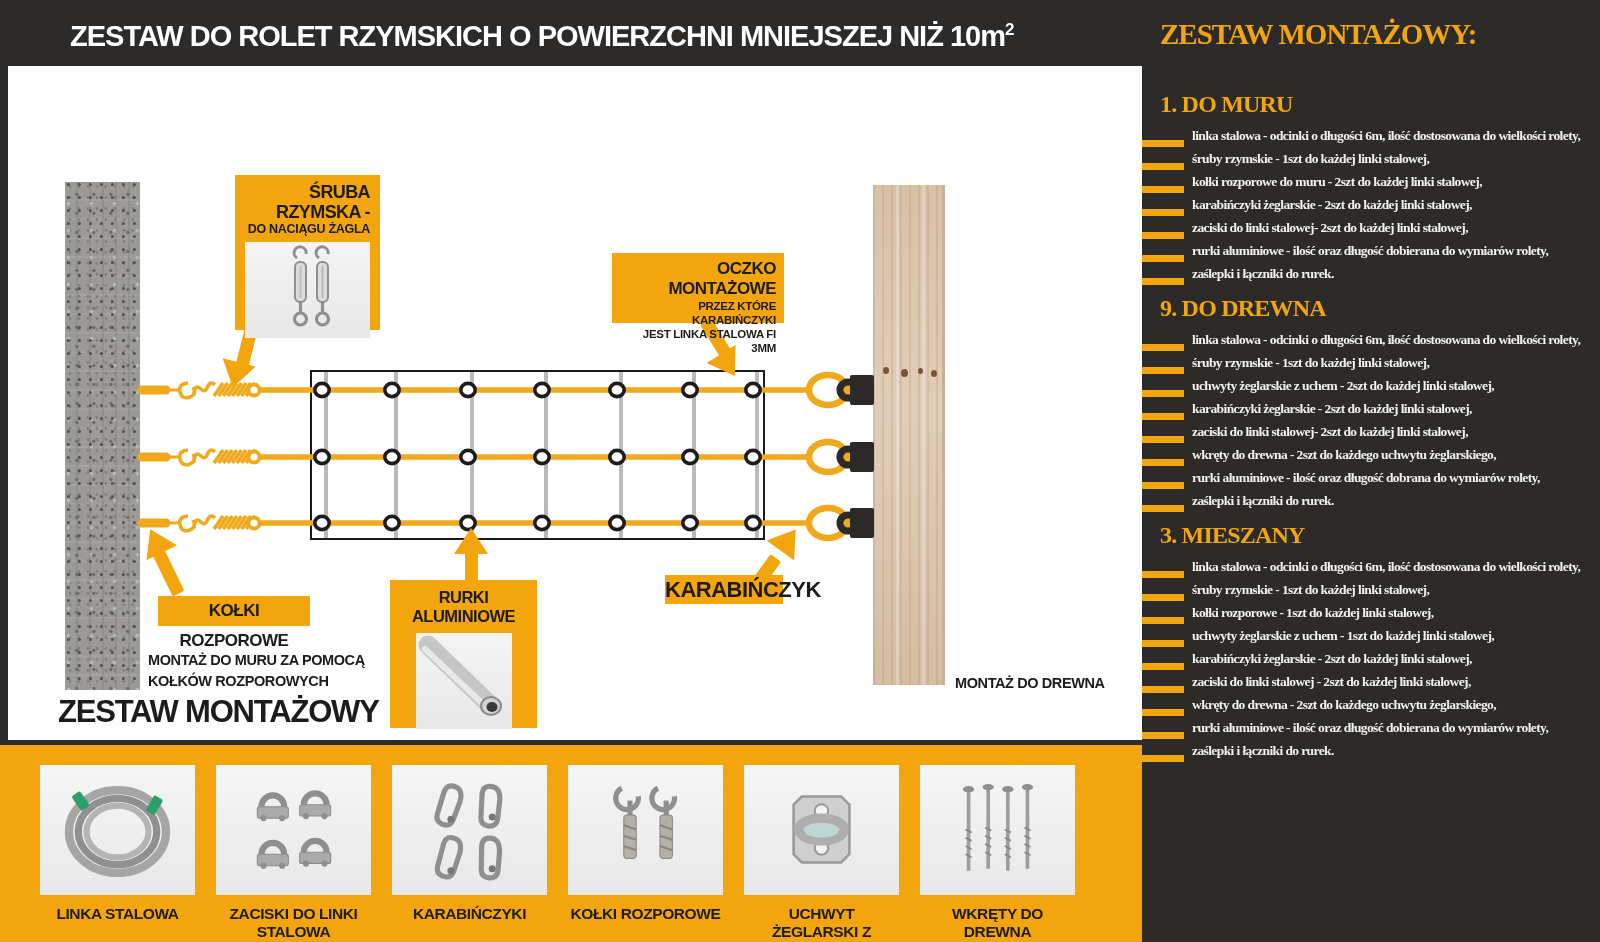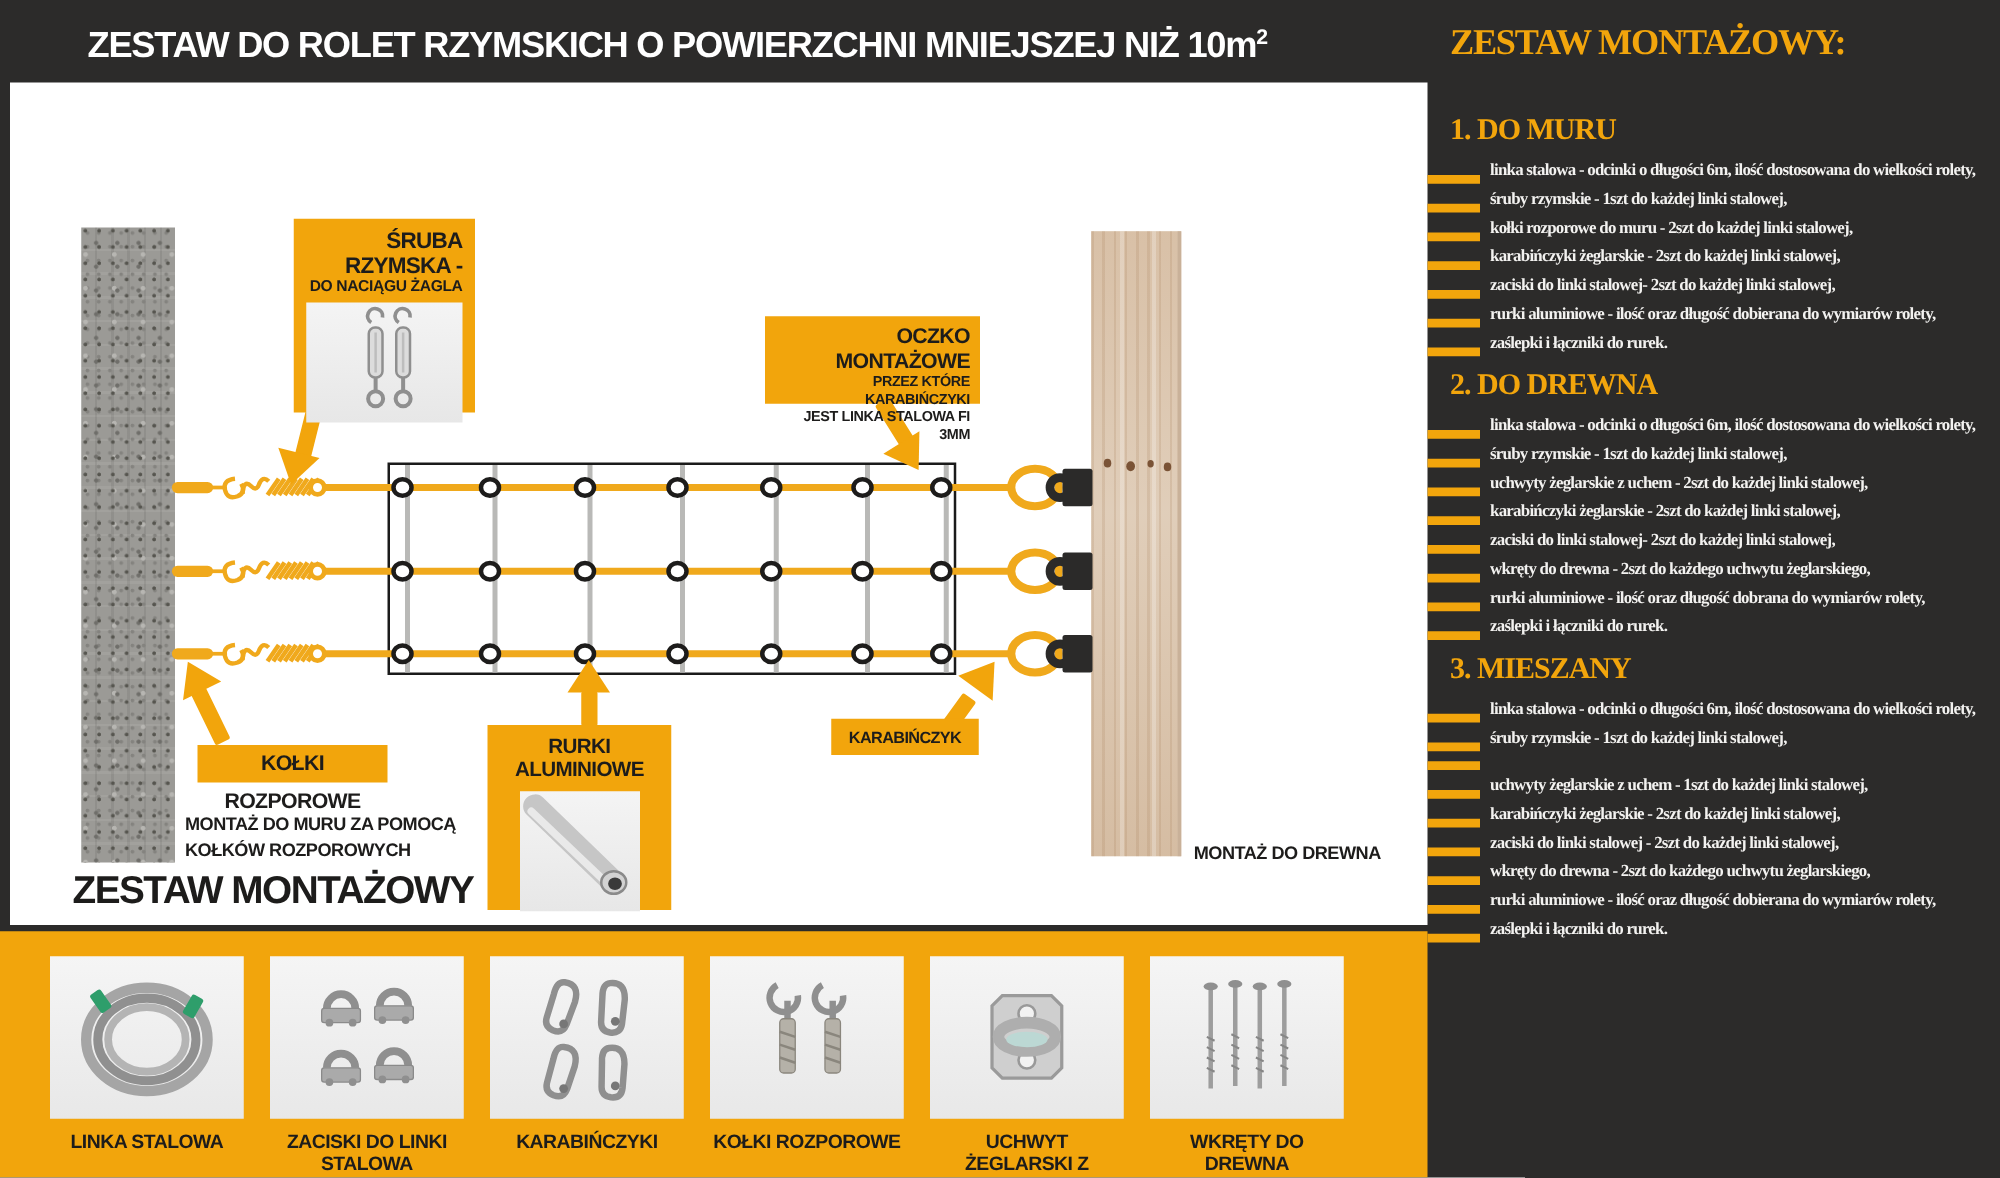--- a/index.html
+++ b/index.html
@@ -460,7 +460,7 @@
       </li>
     </ul>
 
-  <div class="p-sec-h">2. DO DREWNA</div>
+  <div class="p-sec-h">9. DO DREWNA</div>
   <ul class="p-list">
       <li>
         <span class="mk"></span>

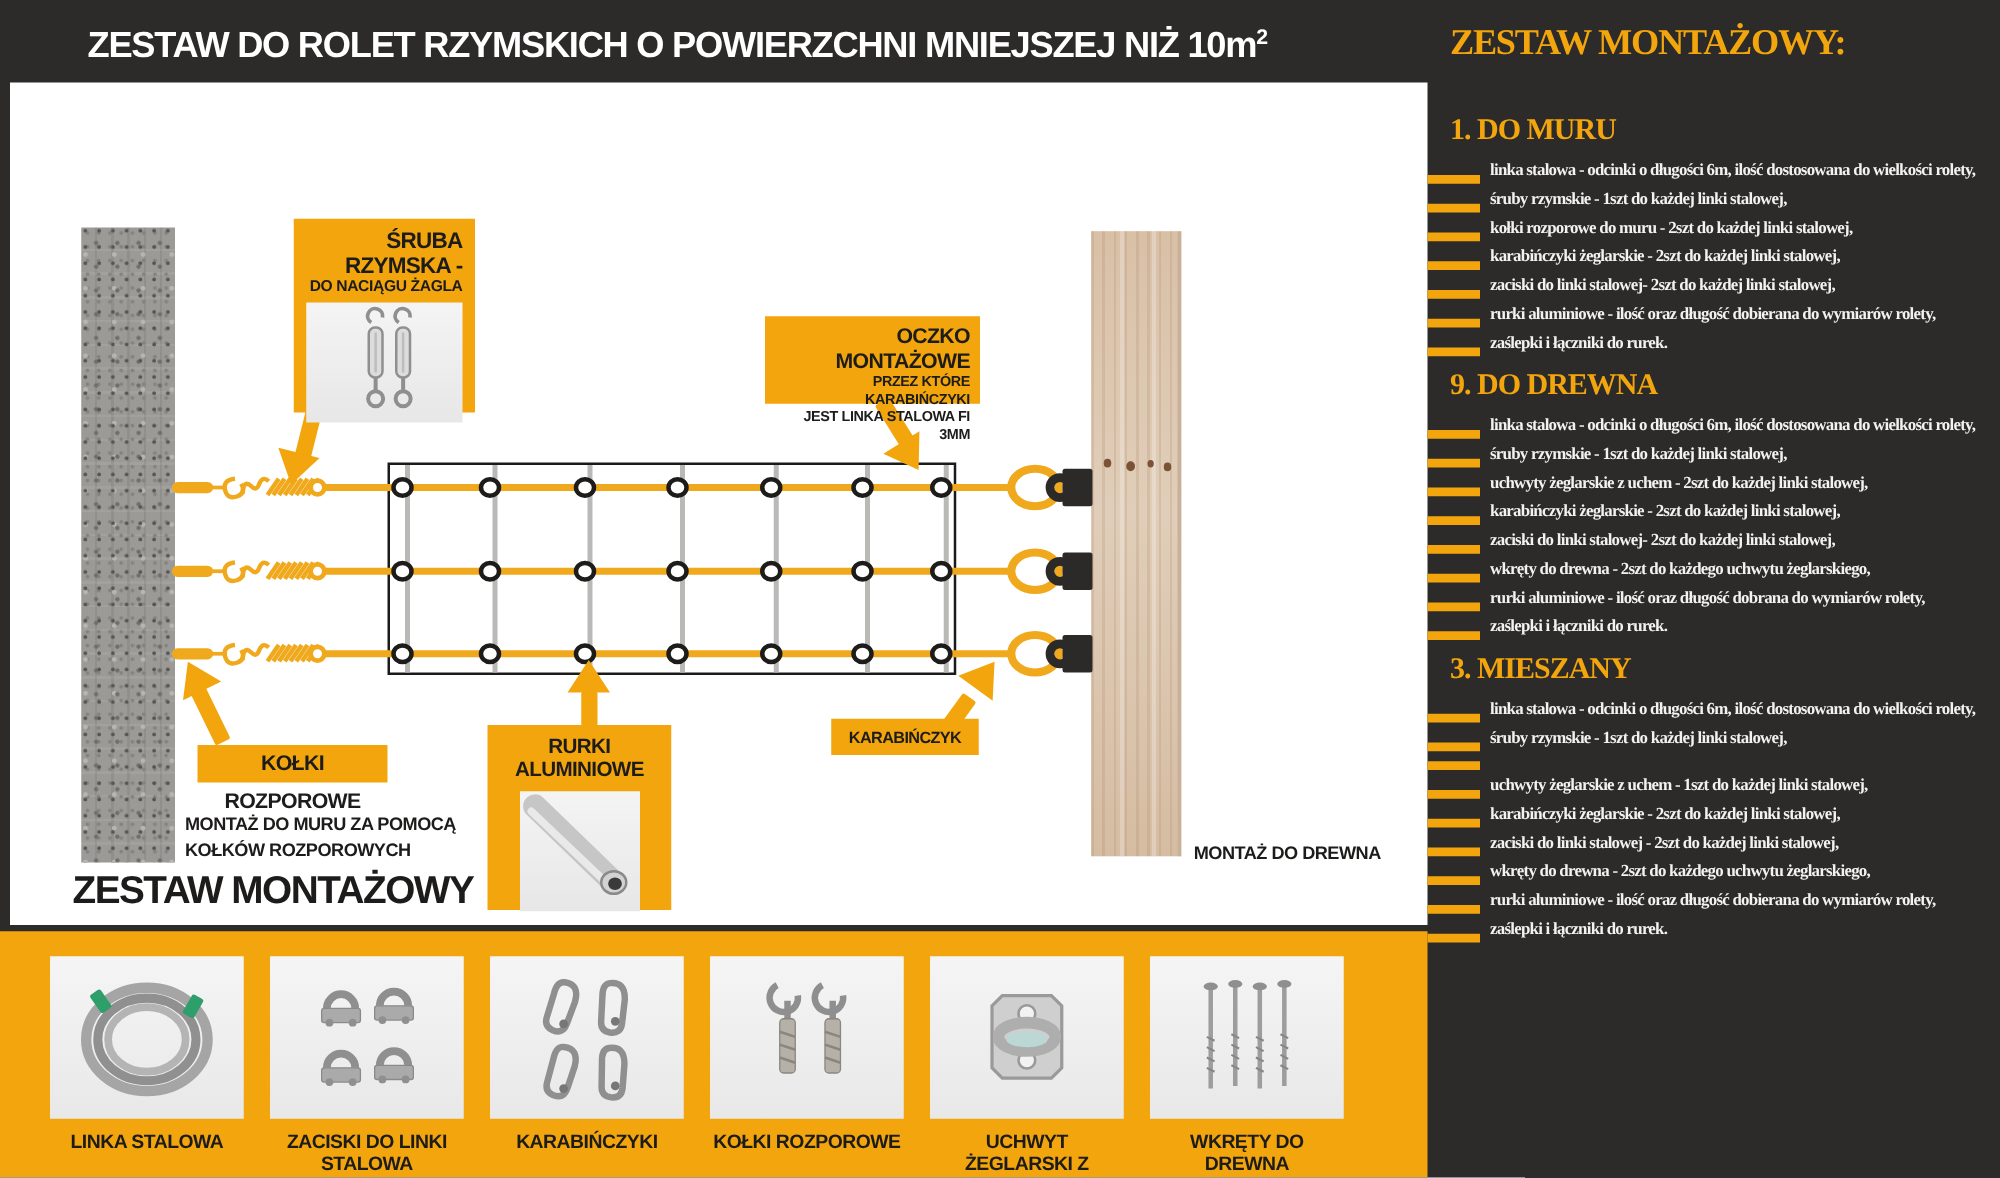--- a/index.html
+++ b/index.html
@@ -72,7 +72,7 @@
   .box-rurki{left:382px;top:514px;width:147px;height:148px;padding:8px 10px;text-align:center;}
   .box-rurki .l1{font-size:16.5px;letter-spacing:-0.5px;line-height:19px;}
   .box-rurki .photo{margin:7px auto 0;width:96px;height:96px;}
-  .box-karab{left:657px;top:509px;width:118px;height:29px;font-size:13px;letter-spacing:-0.5px;
+  .box-karab{left:657px;top:509px;width:118px;height:29px;font-size:22px;letter-spacing:-0.5px;
     text-align:center;line-height:29px;}
   
   .cap{position:absolute;color:var(--ink);font-weight:bold;}

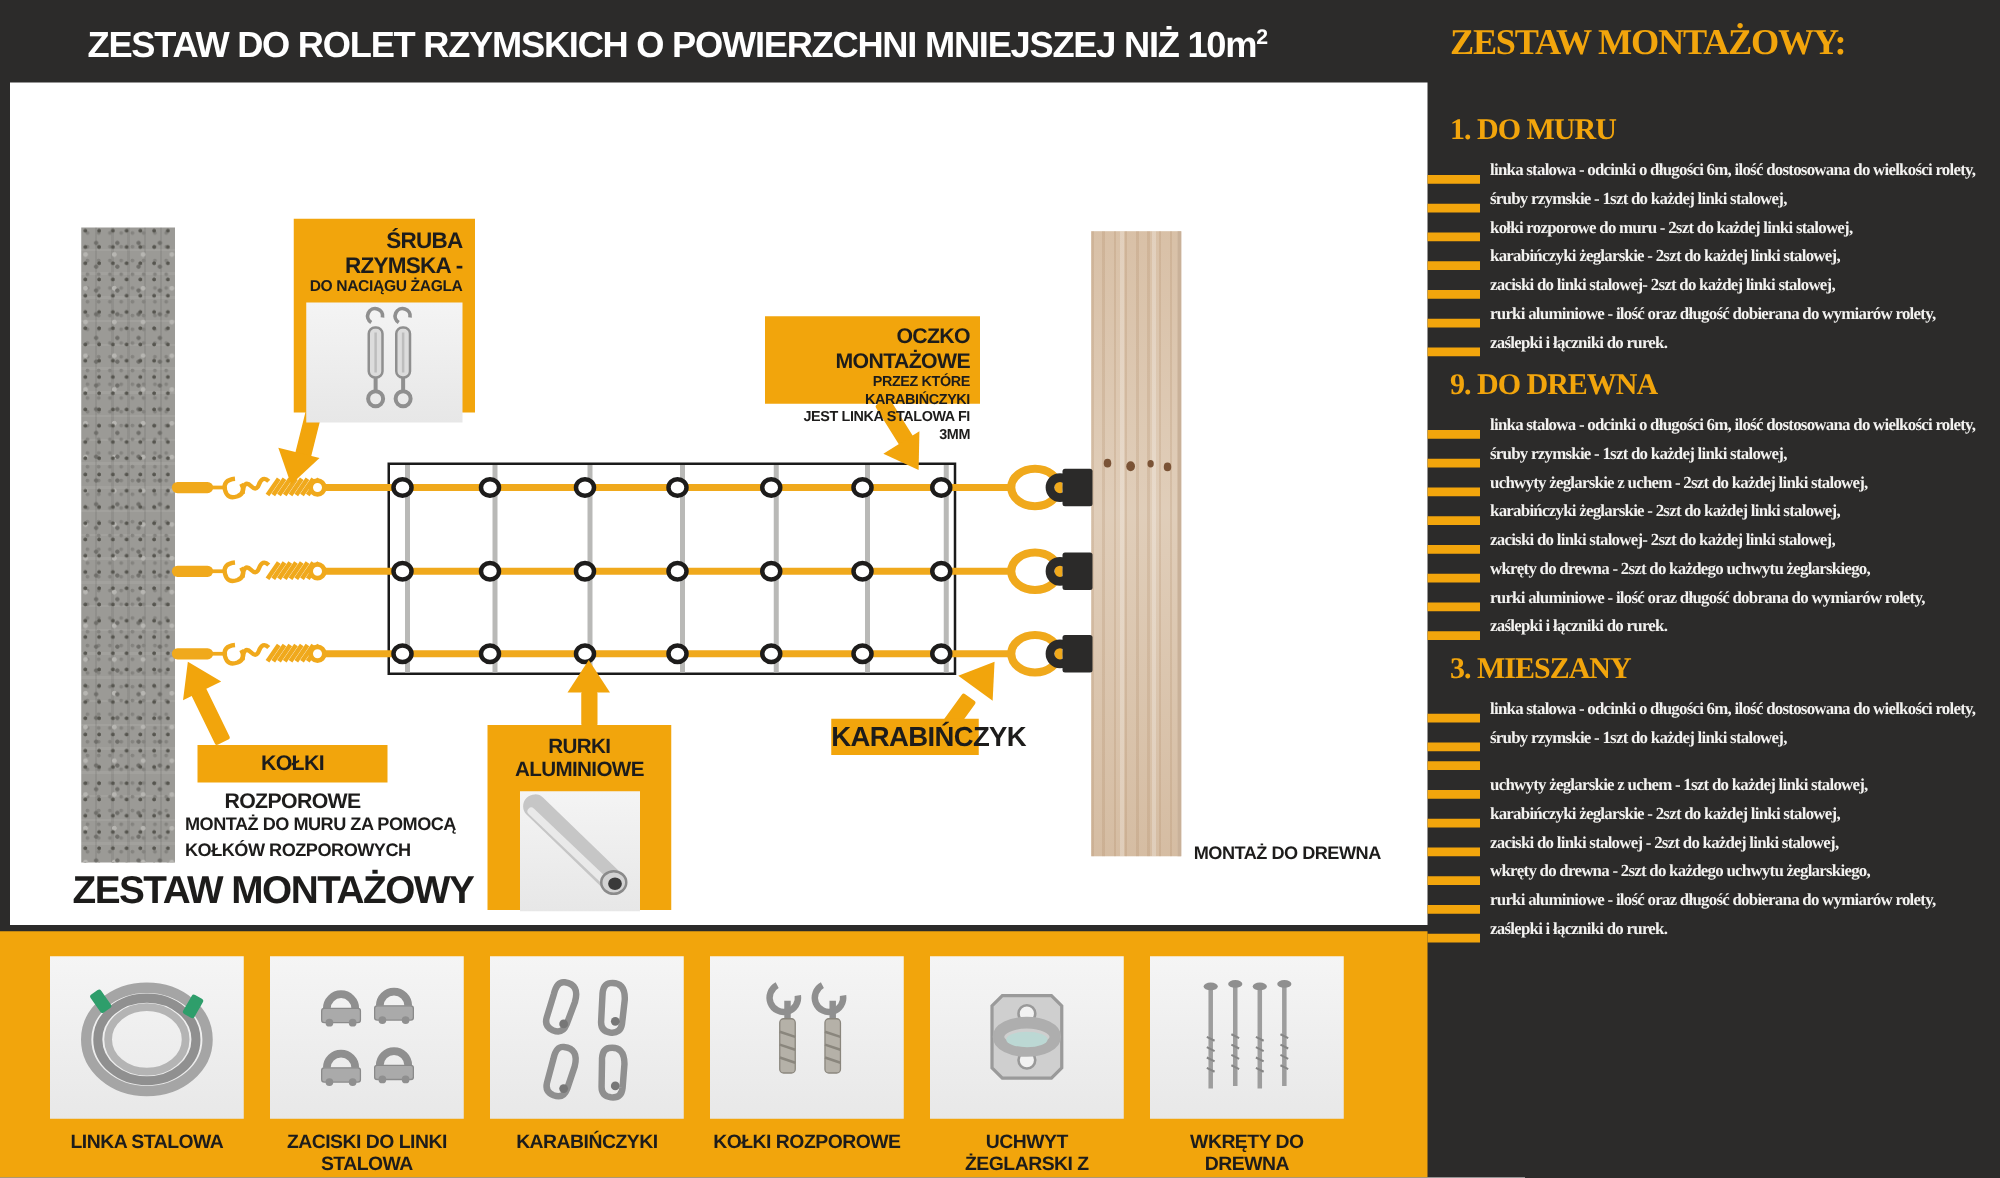--- a/index.html
+++ b/index.html
@@ -508,6 +508,7 @@
       </li>
       <li>
         <span class="mk"></span>
+        <span class="txt">kołki rozporowe - 1szt do każdej linki stalowej,</span>
       </li>
       <li>
         <span class="mk"></span>

